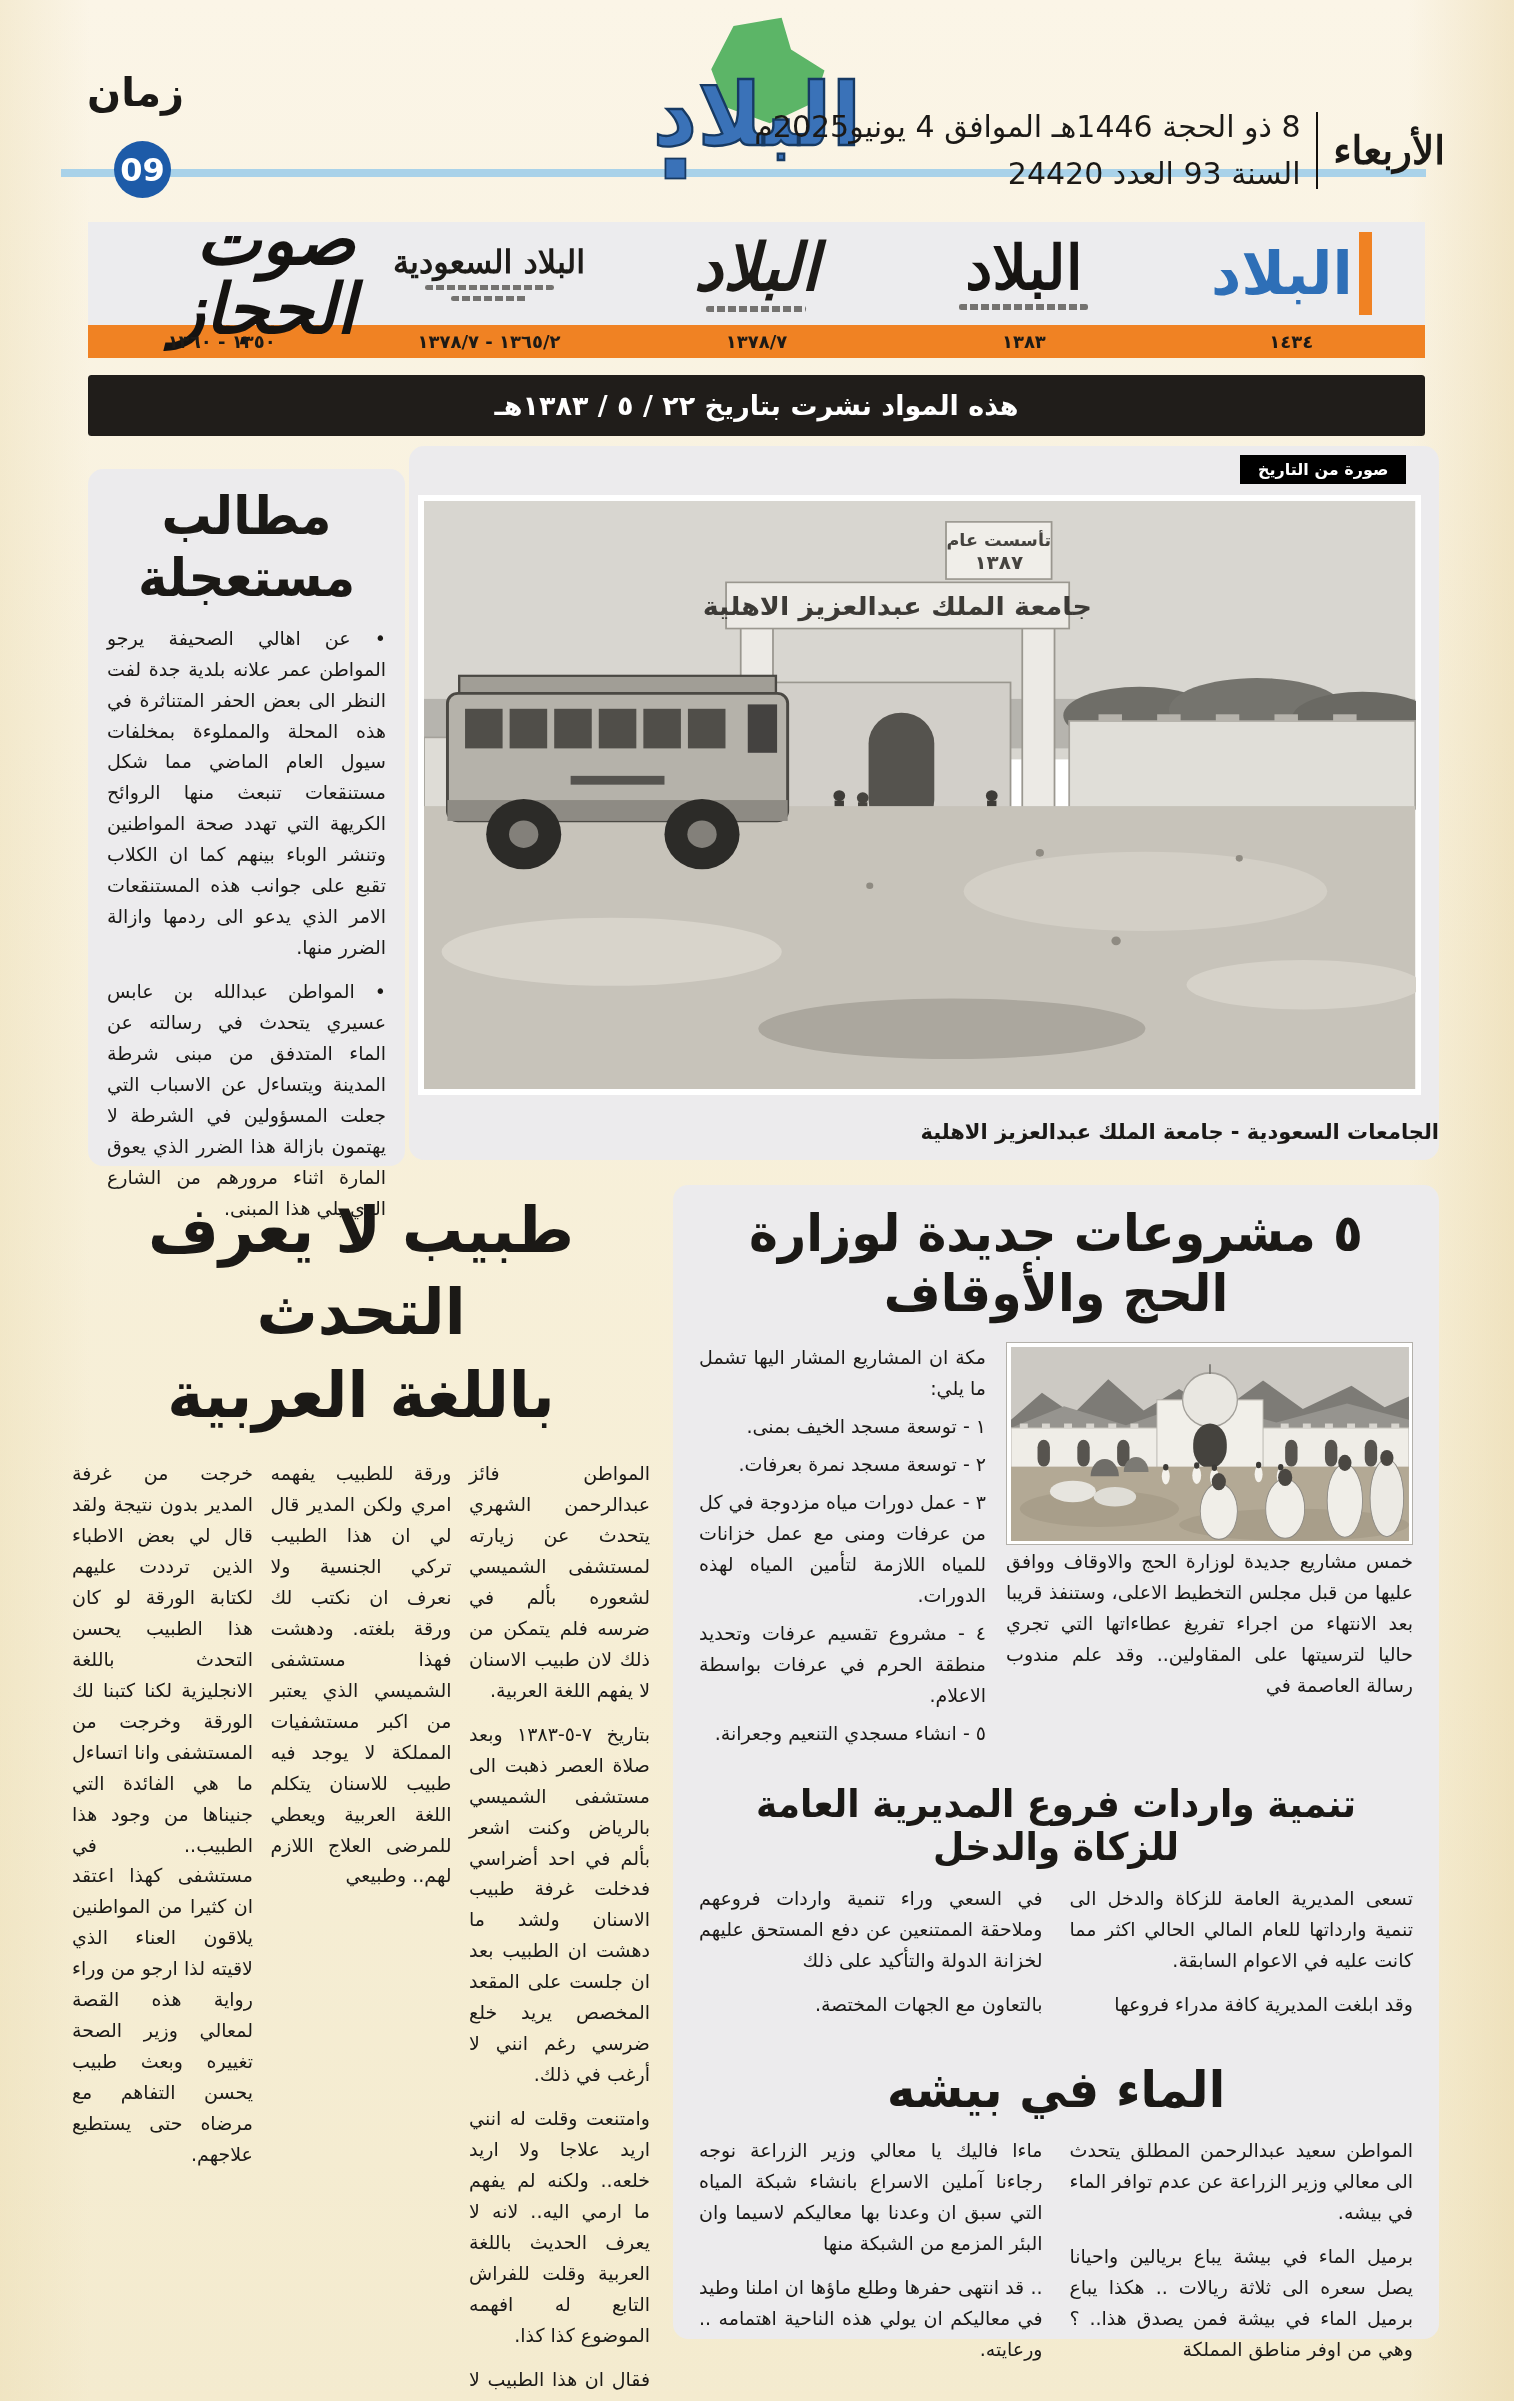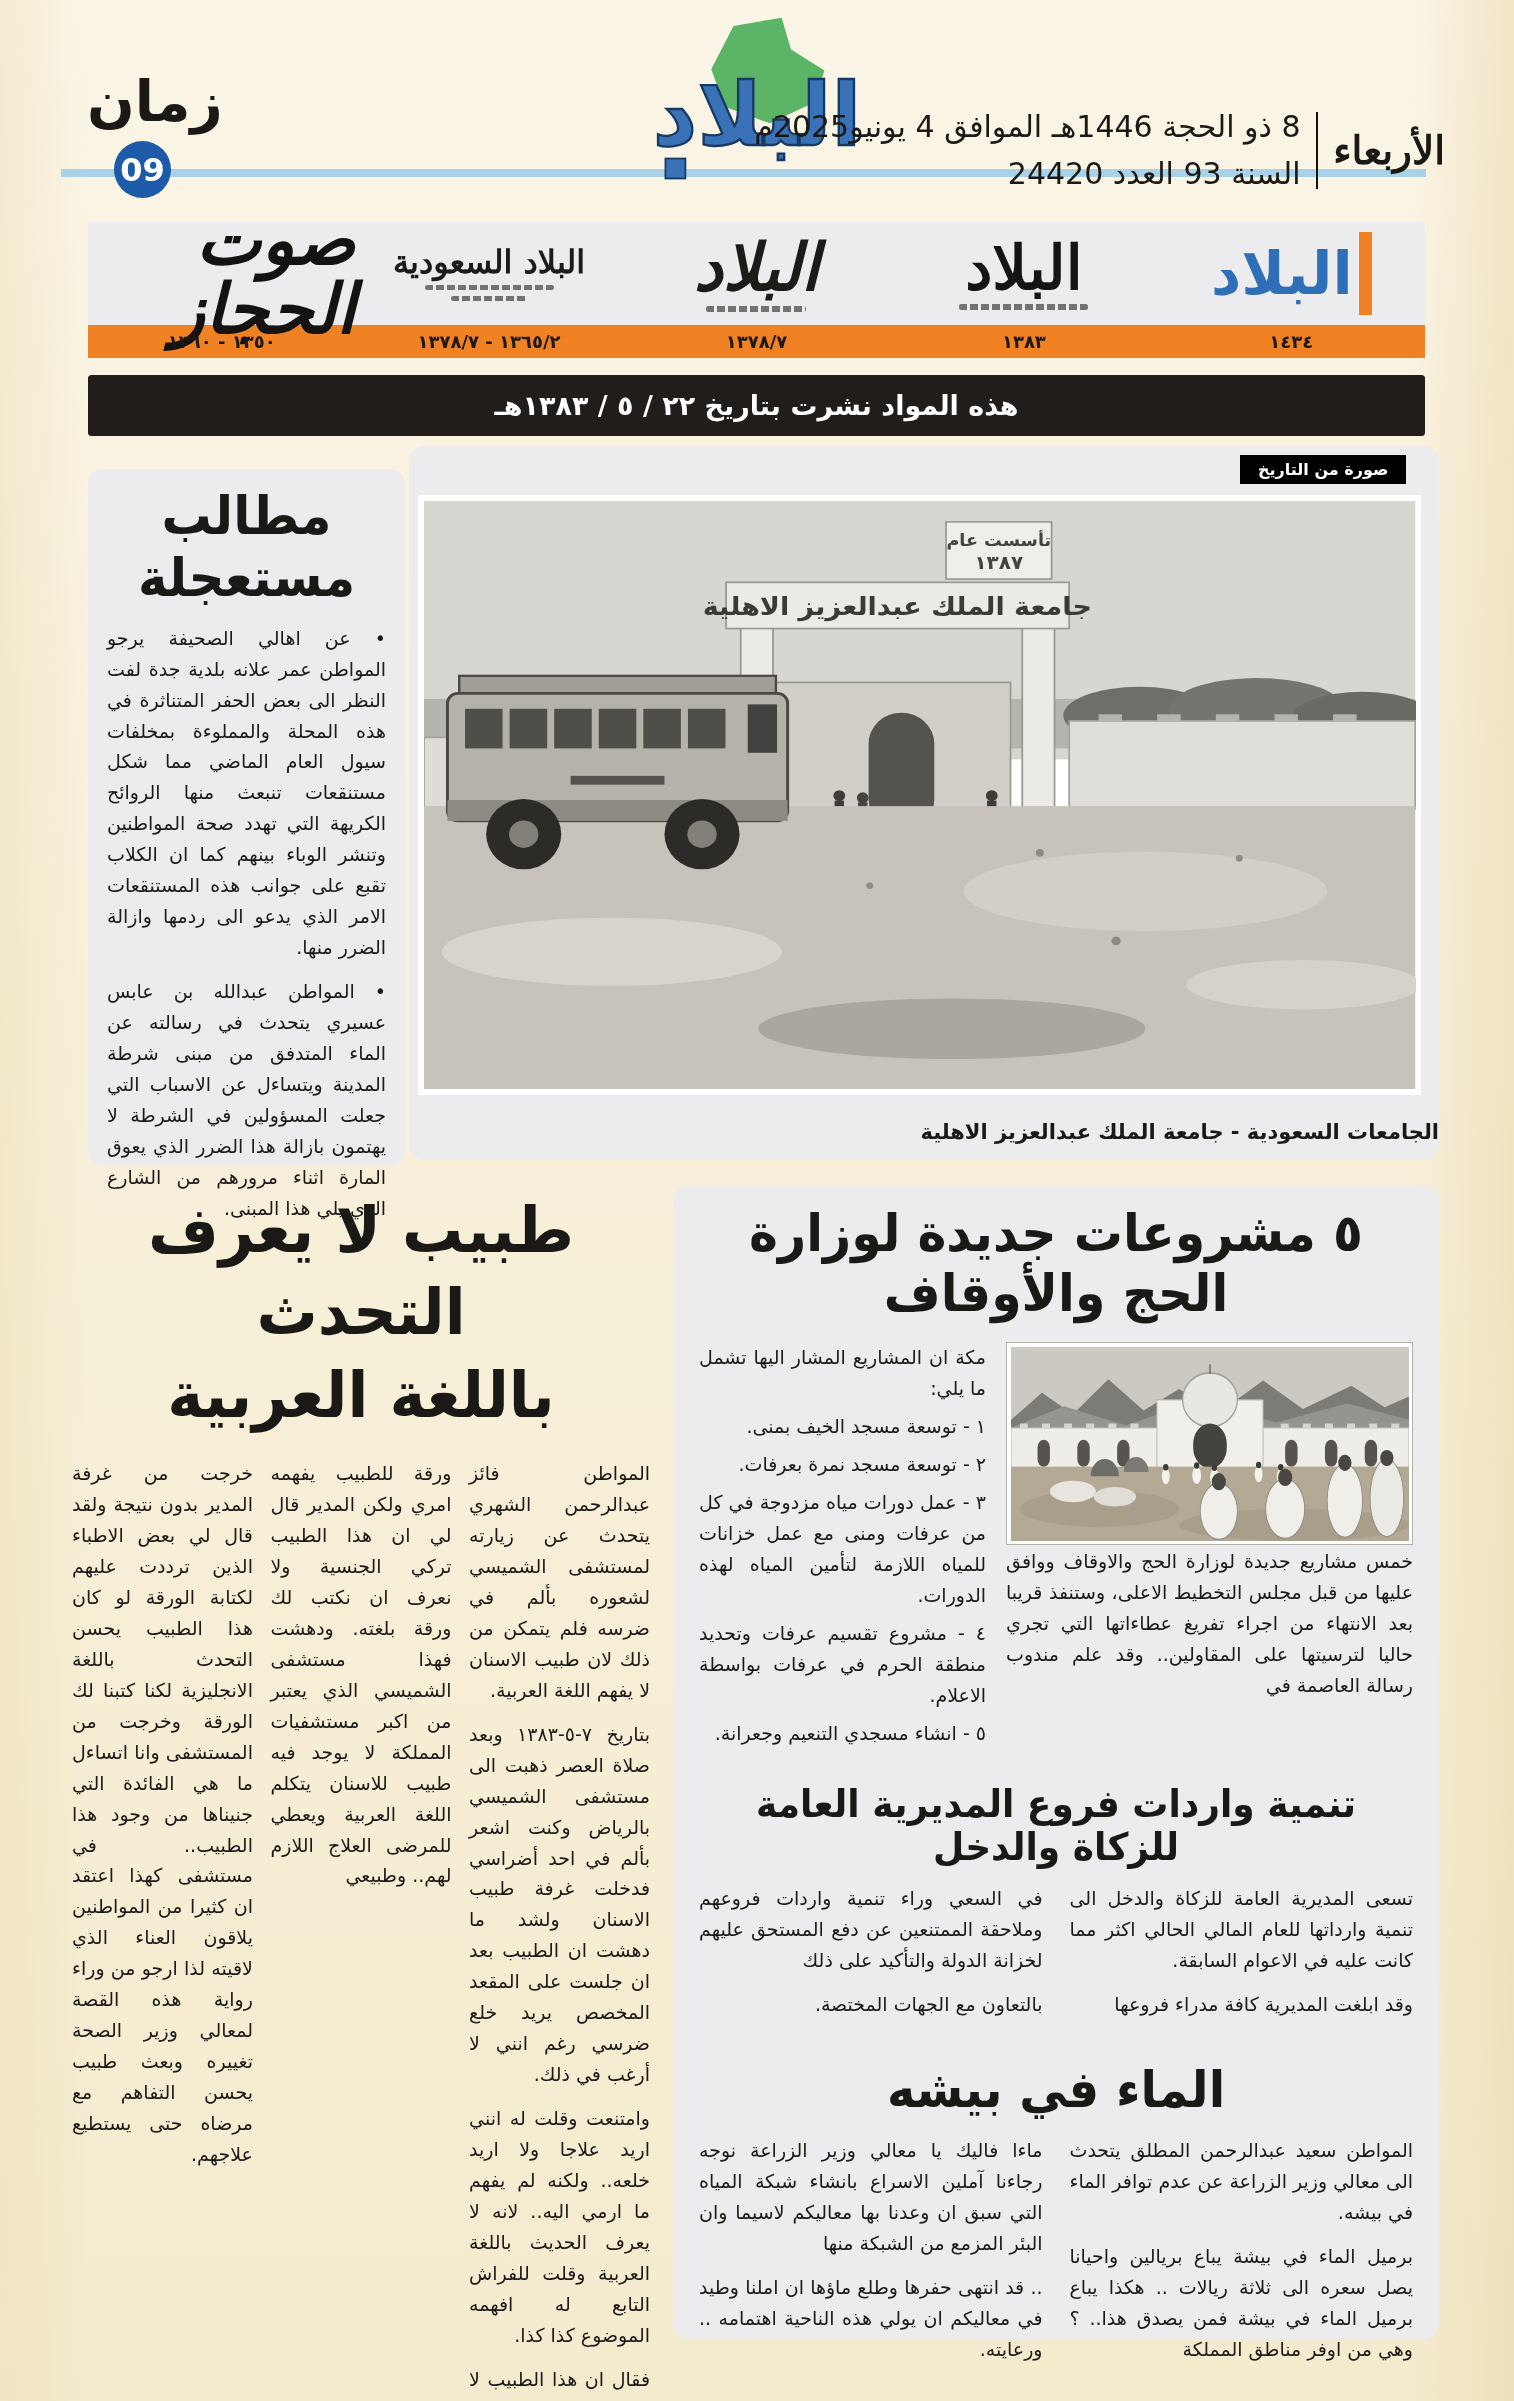--- a/index.html
+++ b/index.html
@@ -14,7 +14,7 @@
     background:linear-gradient(90deg, rgba(232,216,170,.35) 0%, rgba(255,255,255,0) 6%, rgba(255,255,255,0) 93%, rgba(230,210,160,.45) 100%);
     pointer-events:none; z-index:0;}
   
-  .section-label{position:absolute; top:69px; left:88px; font-size:56px; font-weight:800; letter-spacing:-1.2px; z-index:2;}
+  .section-label{position:absolute; top:69px; left:88px; font-size:40px; font-weight:800; letter-spacing:-1.2px; z-index:2;}
   .pagenum{position:absolute; top:141px; left:115px; width:57px; height:57px; border-radius:50%;
     background:#1d5ba8; color:#fff; display:flex; align-items:center; justify-content:center;
     font-size:32px; font-weight:800; z-index:3;}

